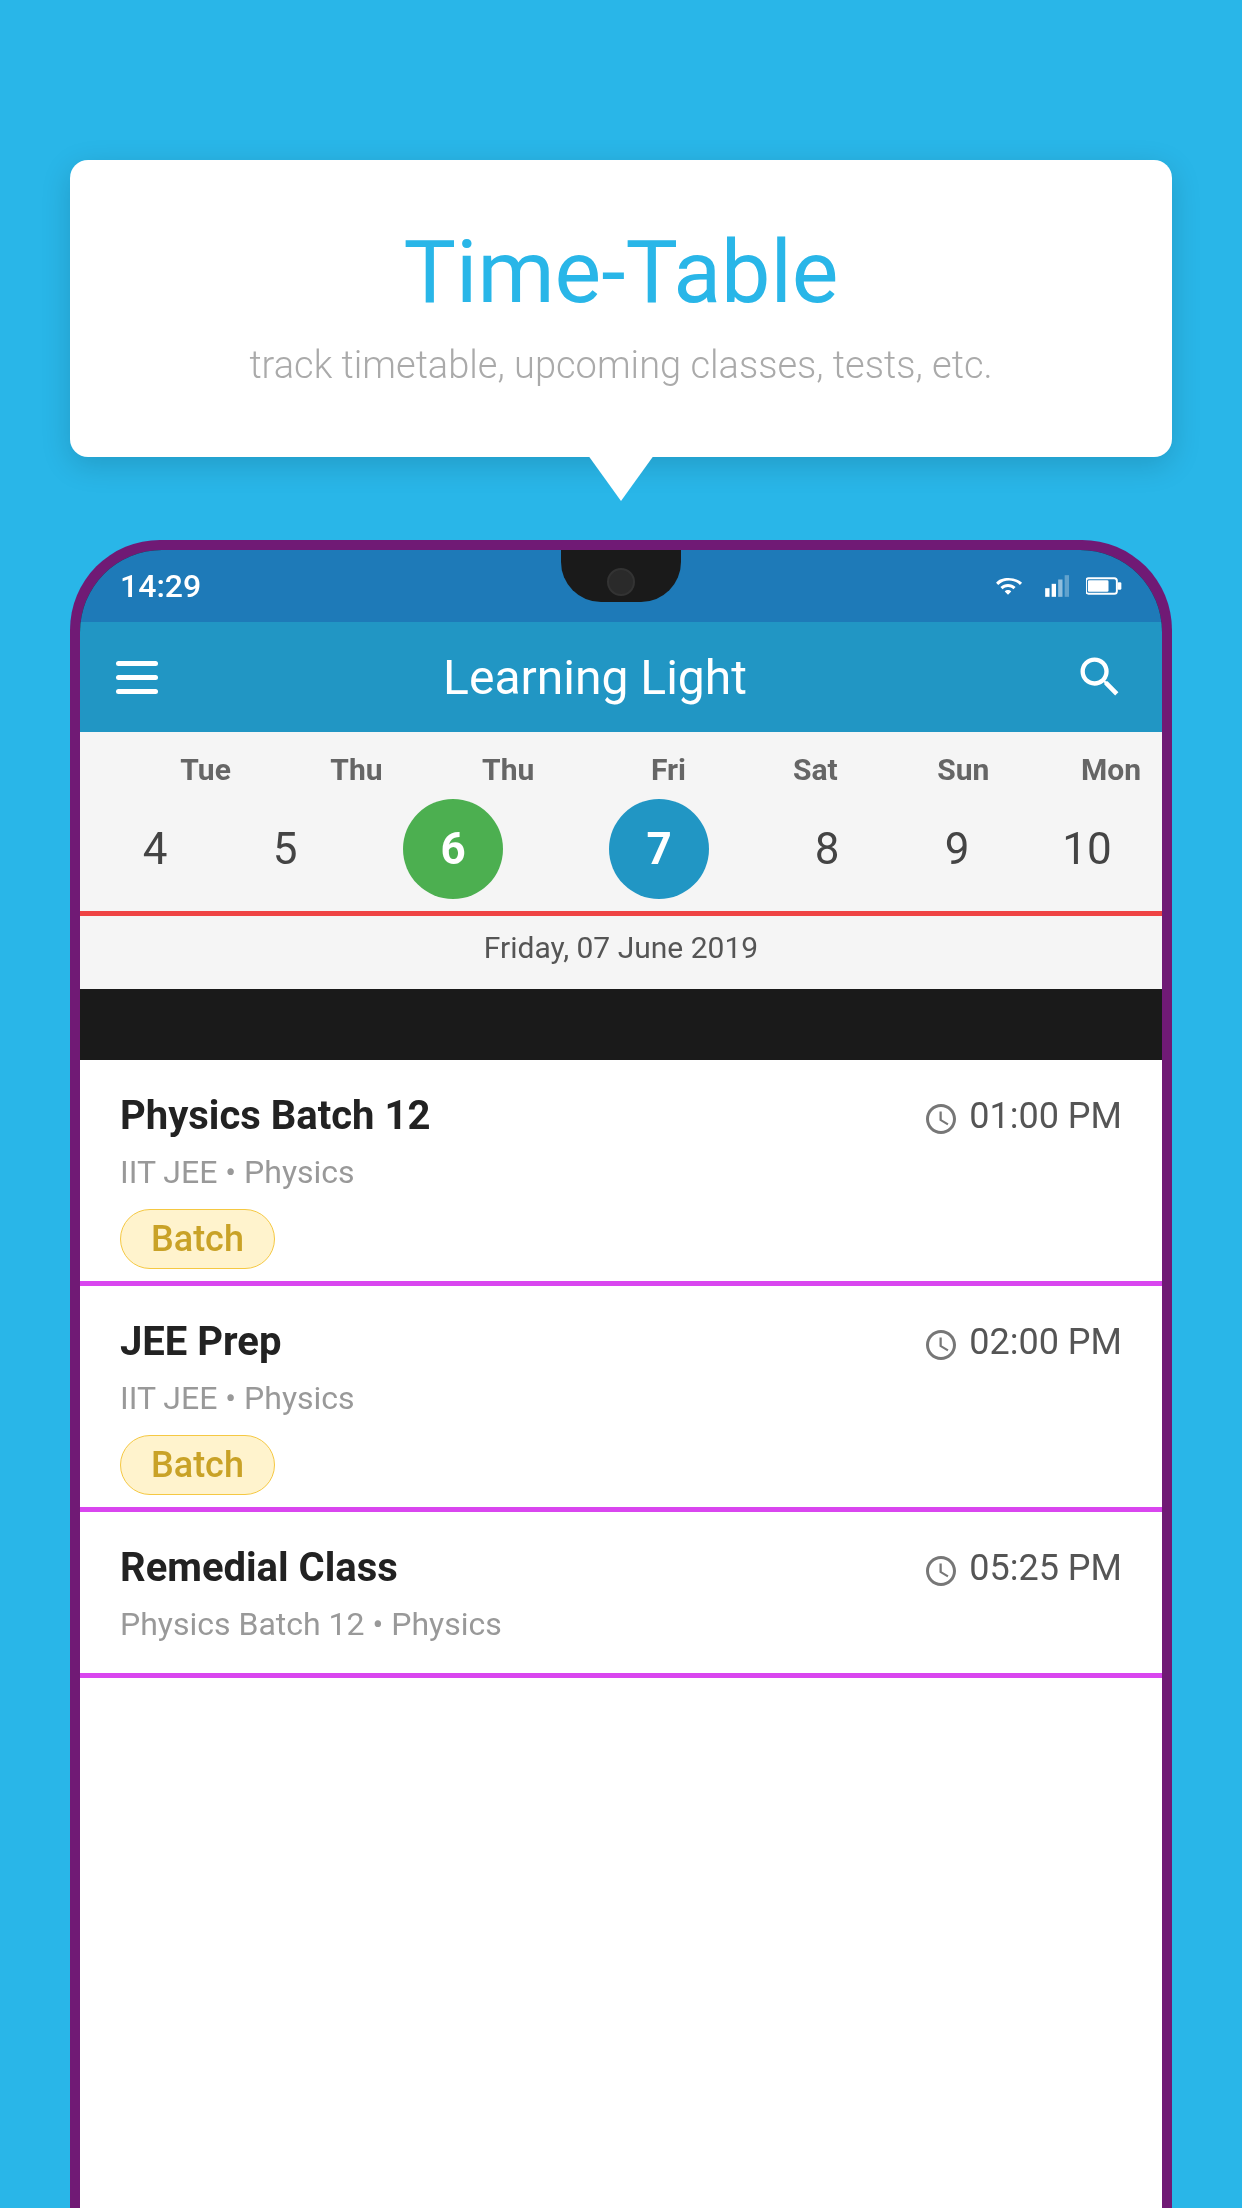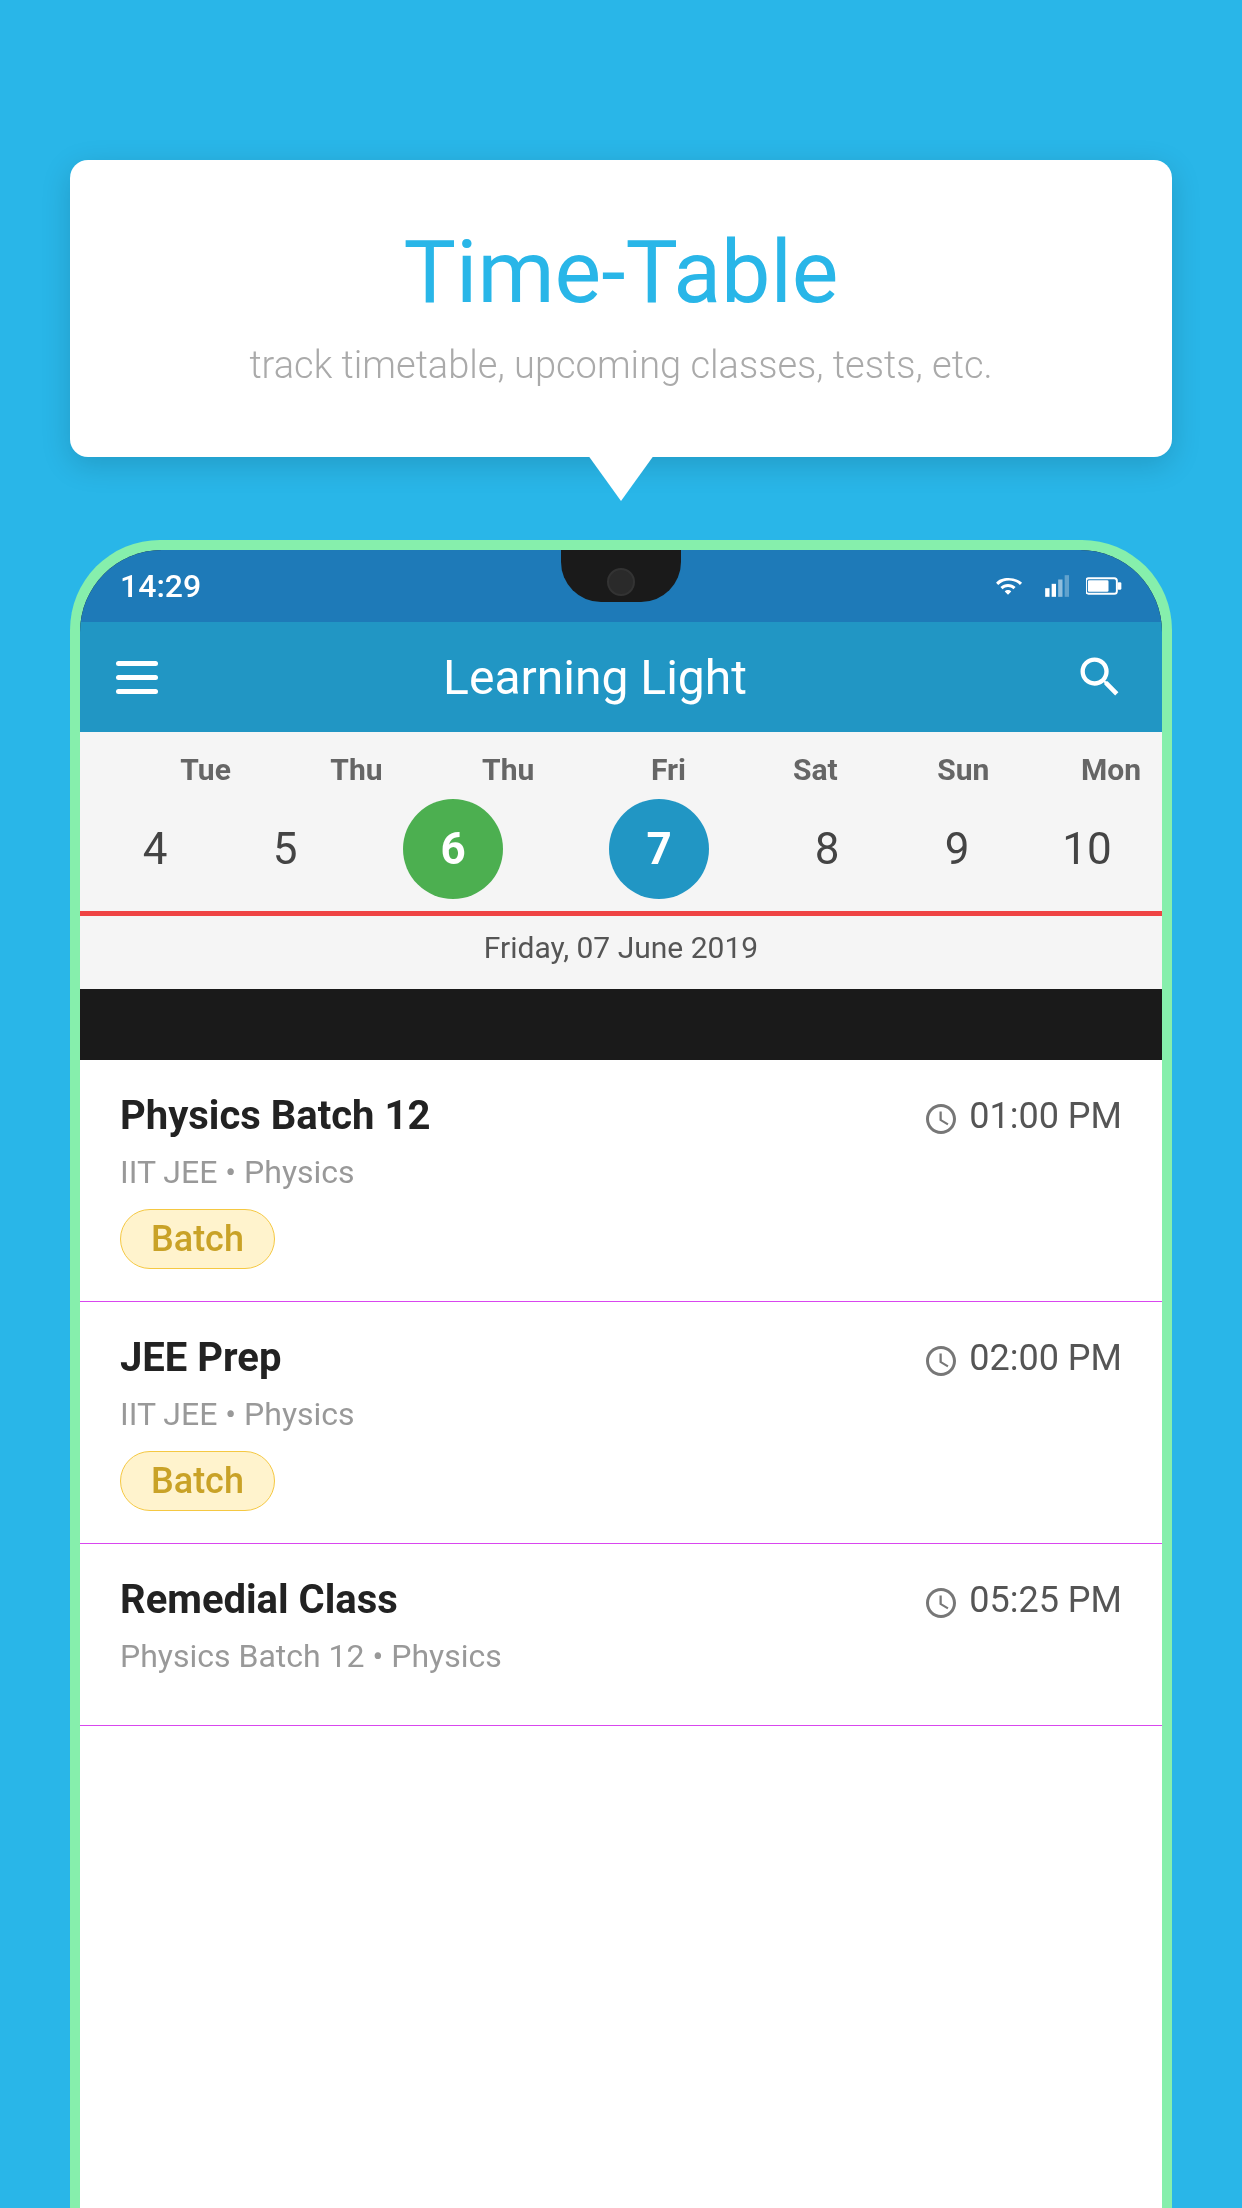--- a/index.html
+++ b/index.html
@@ -60,7 +60,7 @@
       left: 70px;
       right: 70px;
       bottom: 0;
-      background: #86efac;
+      background: #701a75;
       border-radius: 90px 90px 0 0;
       overflow: hidden;
     }

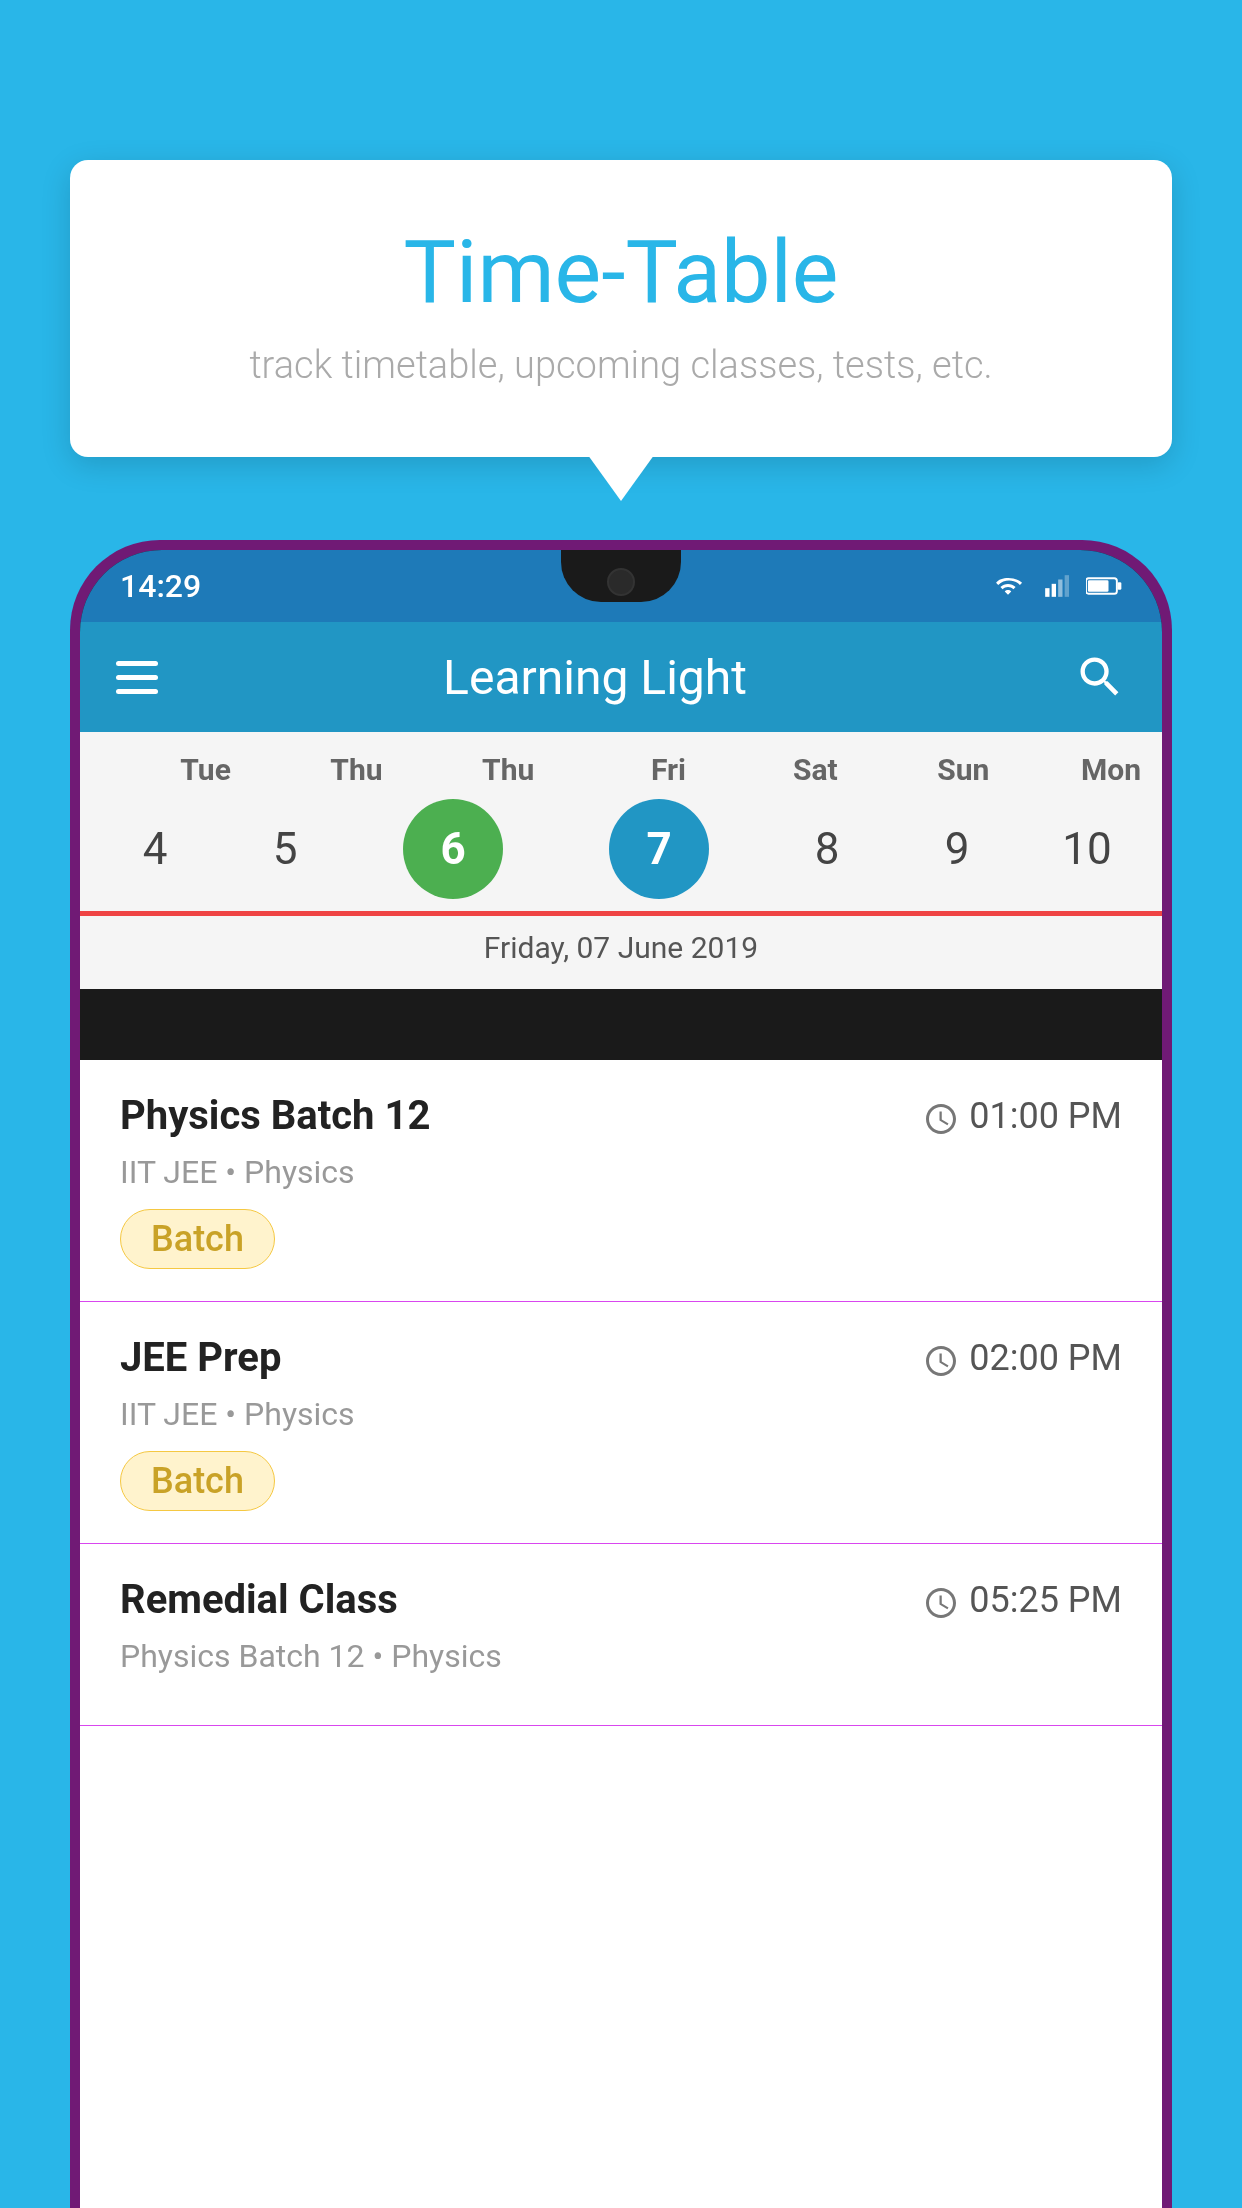--- a/index.html
+++ b/index.html
@@ -266,8 +266,8 @@
     }
 
     .schedule-item {
-      padding: 32px 40px 32px;
-      border-bottom: 1px solid #d946ef;
+      padding: 32px 40px 12px;
+      border-bottom: 5px solid #d946ef;
       background: white;
     }
 

